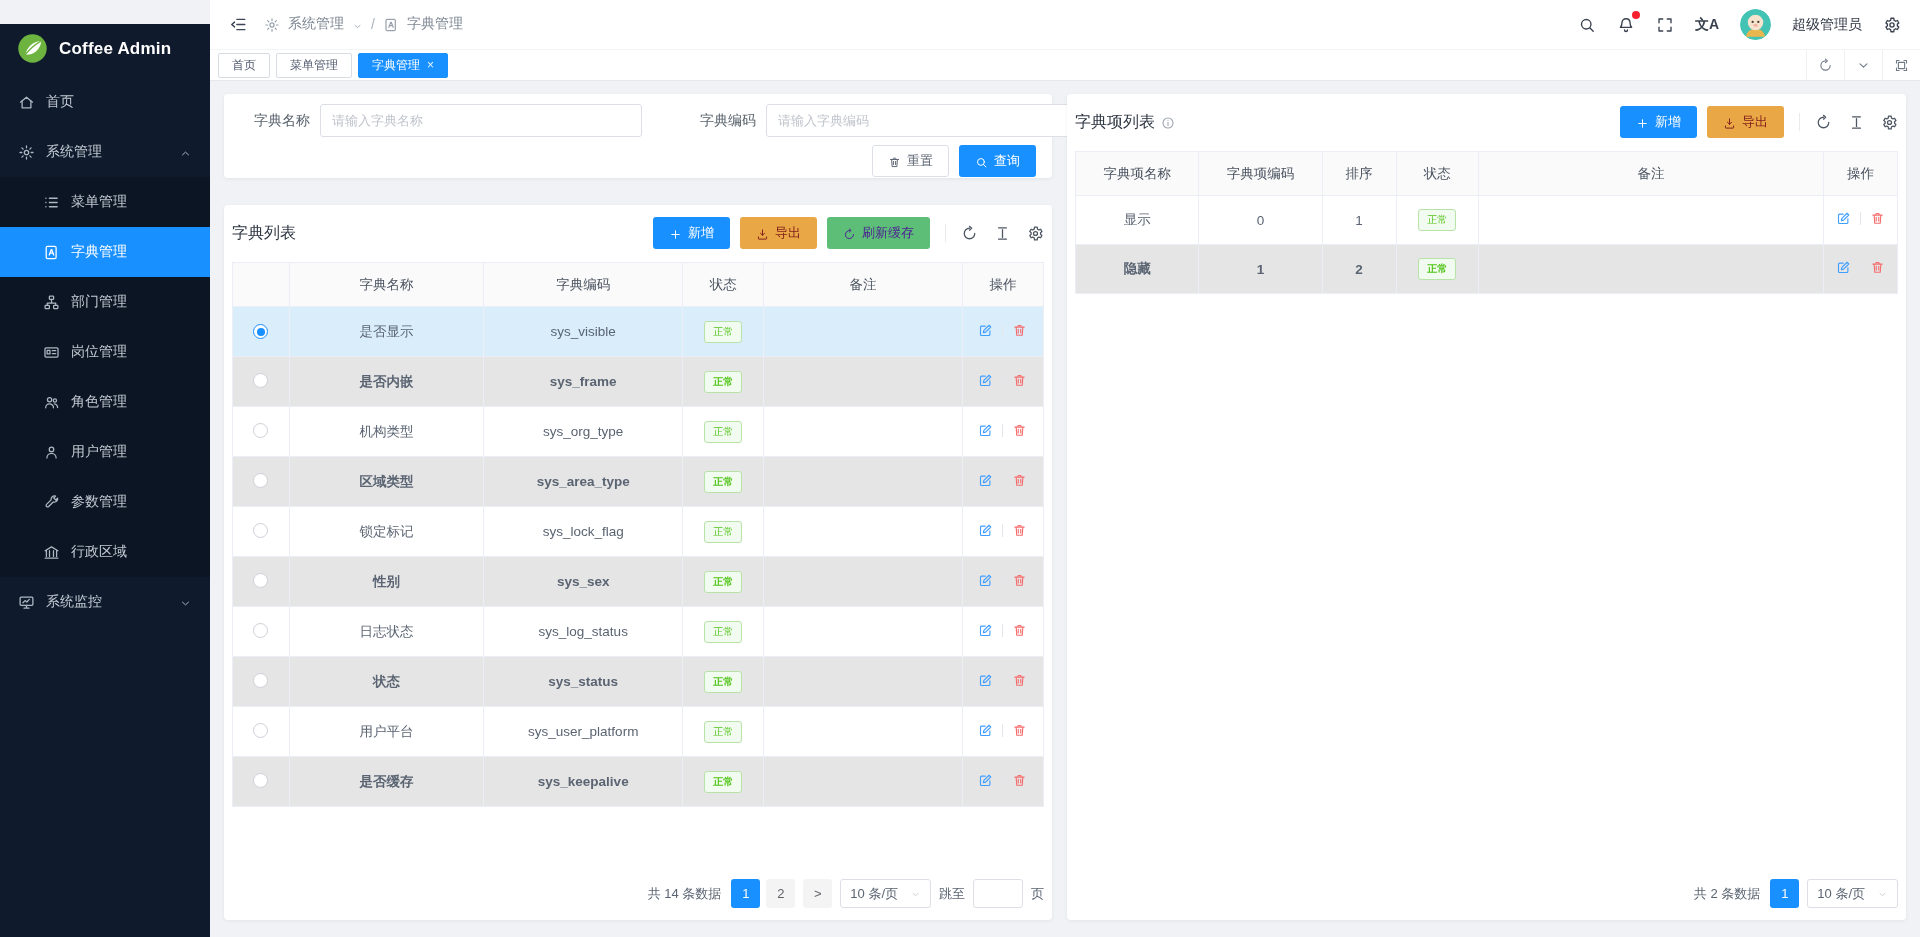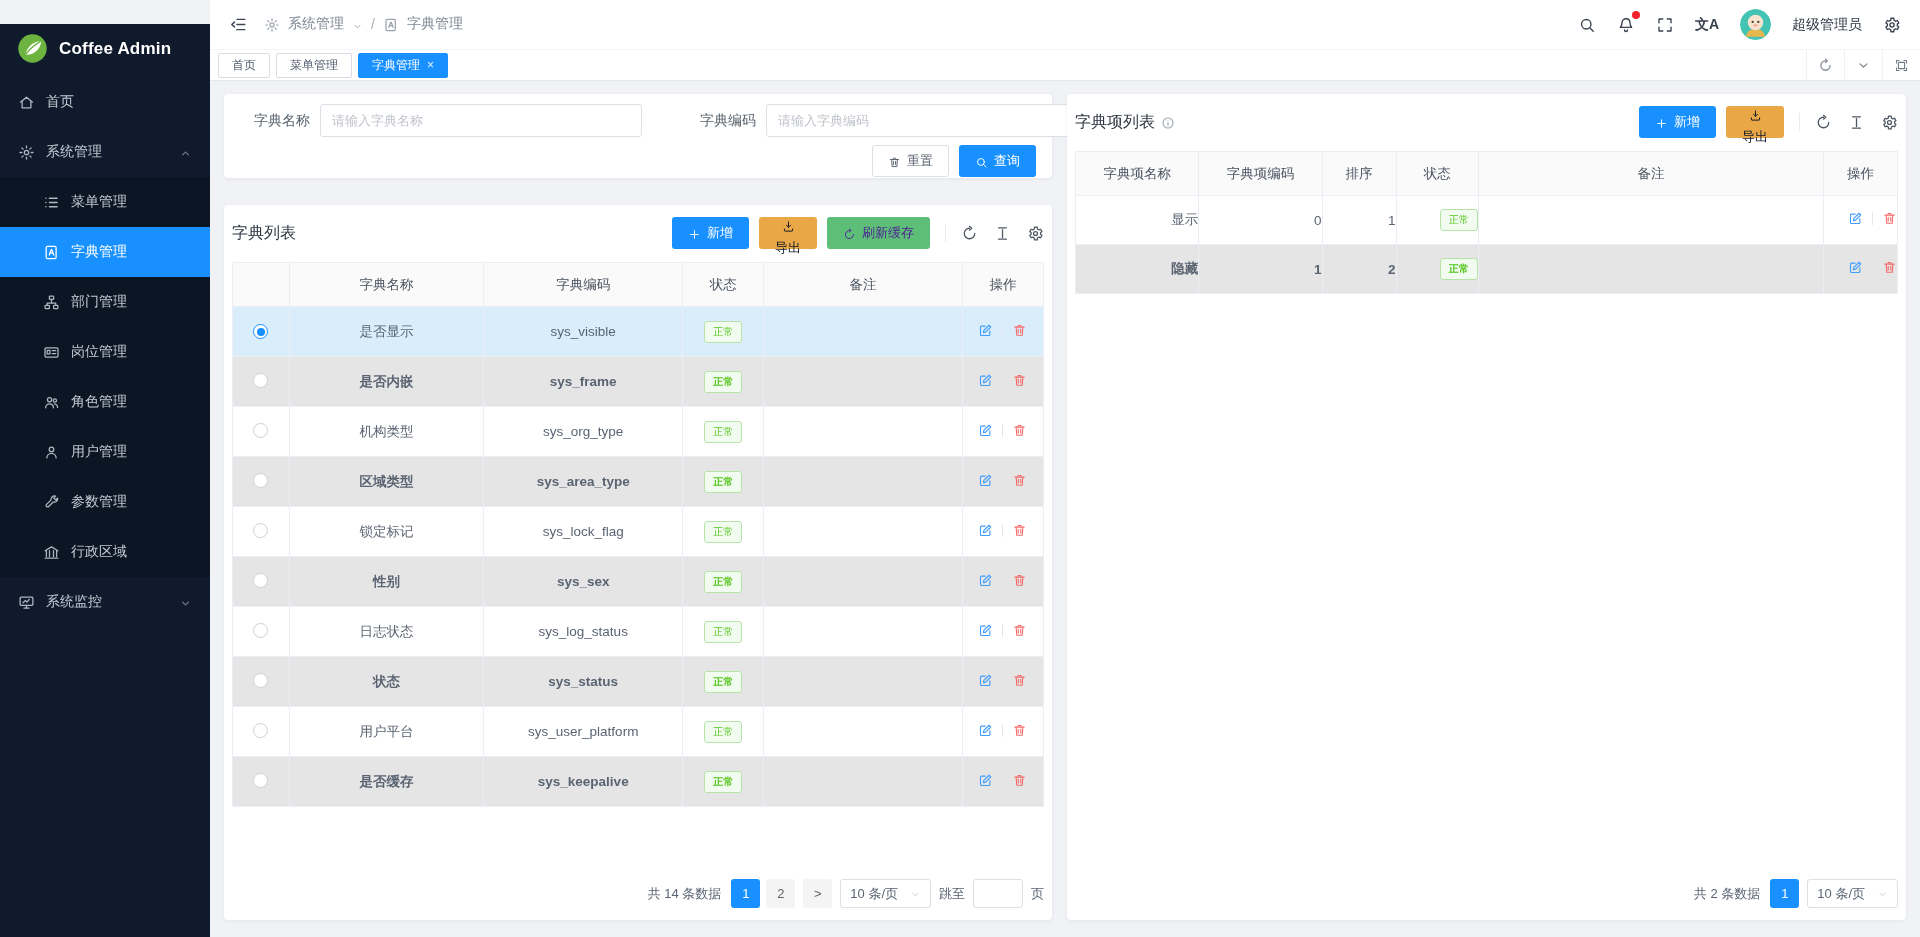--- a/index.html
+++ b/index.html
@@ -78,7 +78,7 @@
   .btn svg.ic { width:13px; height:13px; }
   .btn-plain { border-color:#dcdfe6; color:#5a6472; }
   .btn-primary { background:var(--primary); color:#fff; }
-  .btn-warning { background:var(--warning); color:#0f172a;flex-direction:column; }
+  .btn-warning { background:var(--warning); color:#7f1d1d; }
   .btn-success { background:var(--success); color:#4c1d95; }
 
   .table-card { flex:1; padding:12px 8px; display:flex; flex-direction:column; min-height:0; }

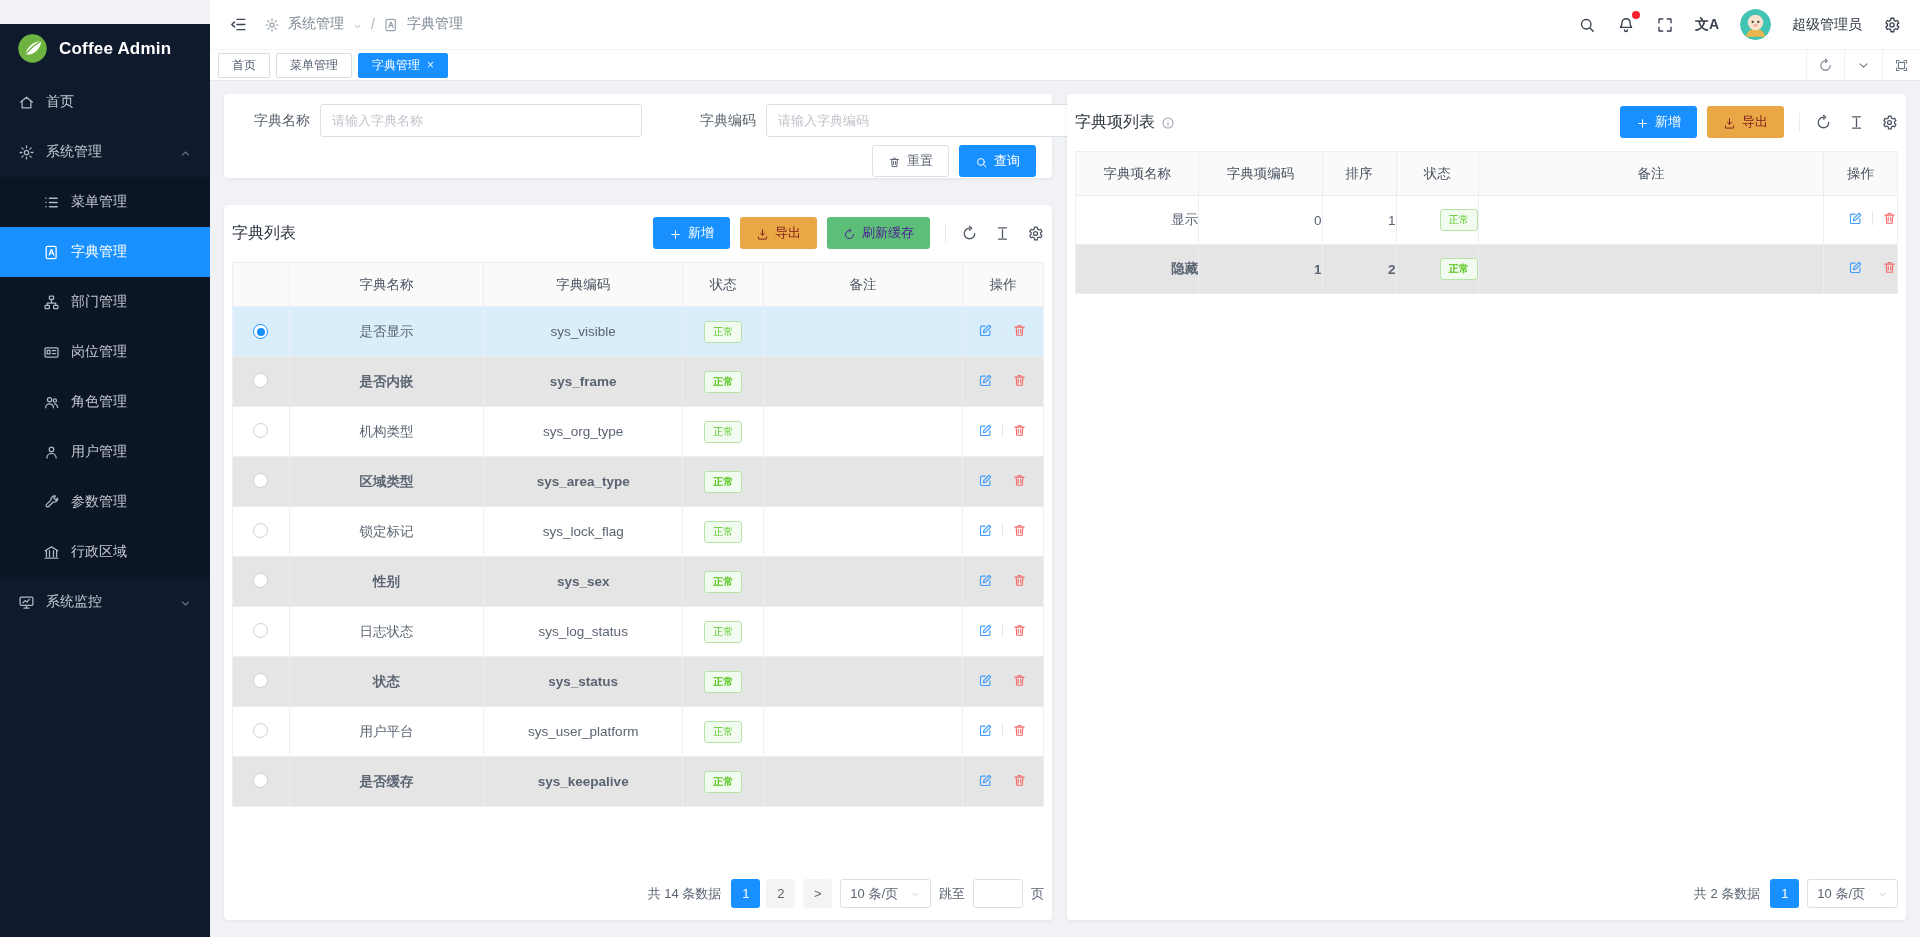--- a/index.html
+++ b/index.html
@@ -93,7 +93,7 @@
   table { width:100%; border-collapse:collapse; table-layout:fixed; font-size:13.5px; color:#5a6472; text-align:center; }
   th { height:44px; background:#fafafa; font-weight:normal; color:#49525f; border:1px solid #ebeef5; }
   td { height:50px; border:1px solid #ebeef5; background:#fff; }
-  .item-table td { height:49px;text-align:right; }
+  .item-table td { height:49px; }
   tr.striped td { background:#e5e5e5;font-weight:bold; }
   tr.selected td { background:var(--sel-row); }
 

